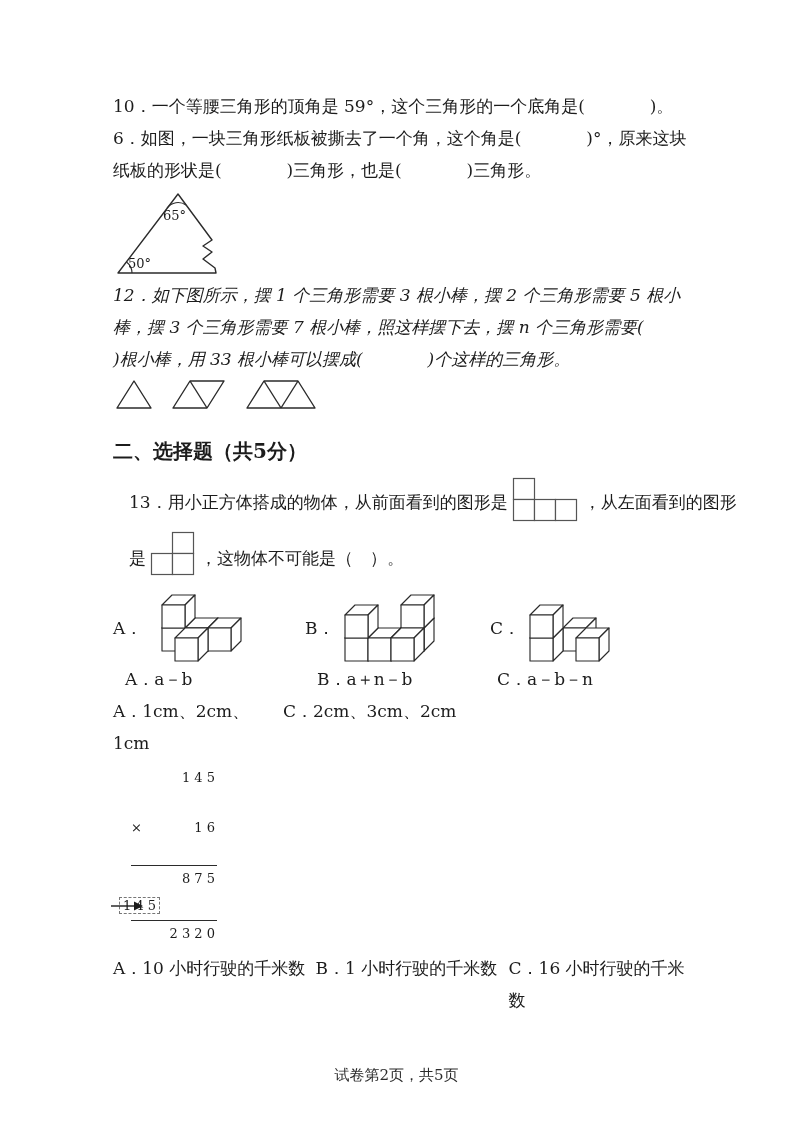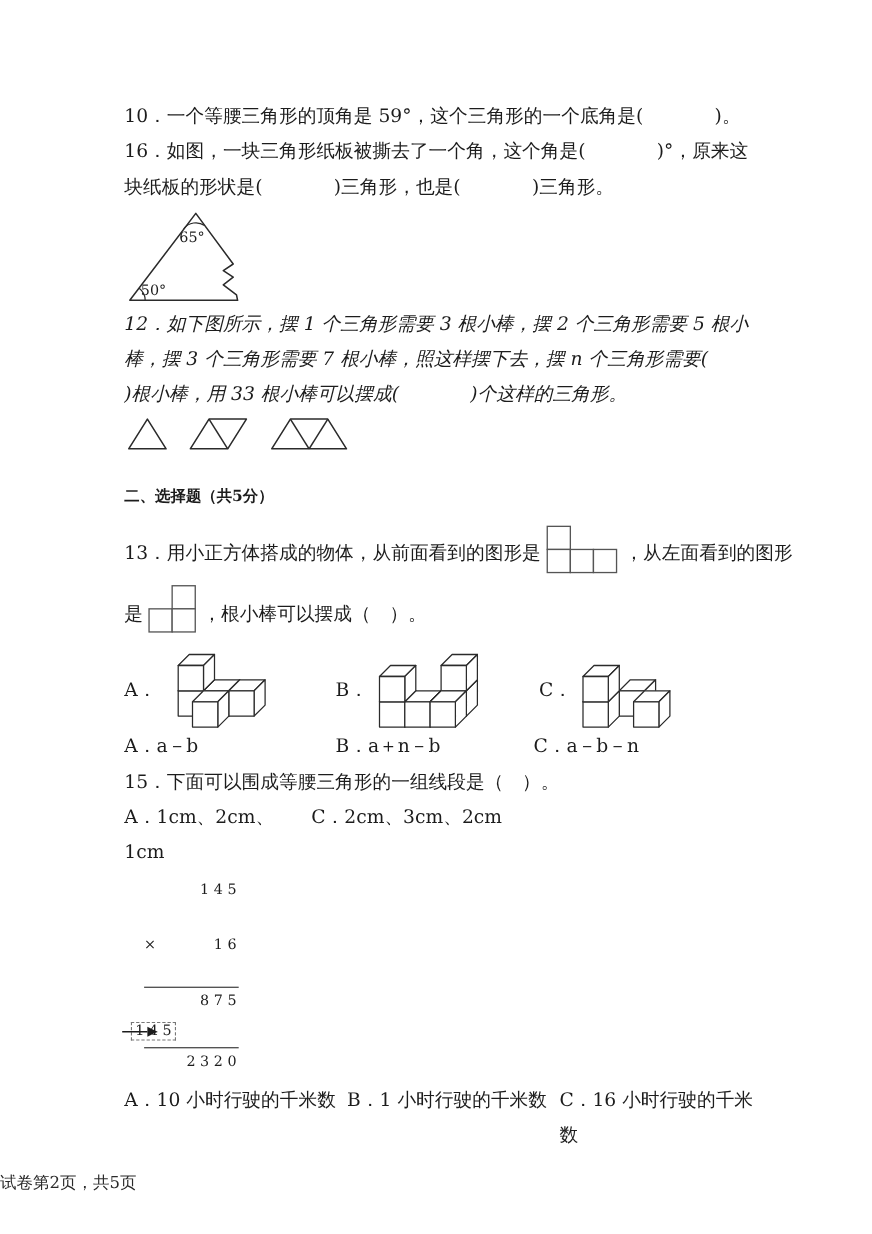--- a/index.html
+++ b/index.html
@@ -77,7 +77,7 @@
 
   <p class="qtext">10．一个等腰三角形的顶角是 59°，这个三角形的一个底角是(            )。</p>
 
-  <p class="qtext">16．如图，一块三角形纸板被撕去了一个角，这个角是(            )°，原来这块纸板的形状是(            )三角形，也是(            )三角形。</p>
+  <p class="qtext">6．如图，一块三角形纸板被撕去了一个角，这个角是(            )°，原来这块纸板的形状是(            )三角形，也是(            )三角形。</p>
 
   <div class="tri-fig">
     <svg width="112" height="88" viewBox="0 0 112 88">

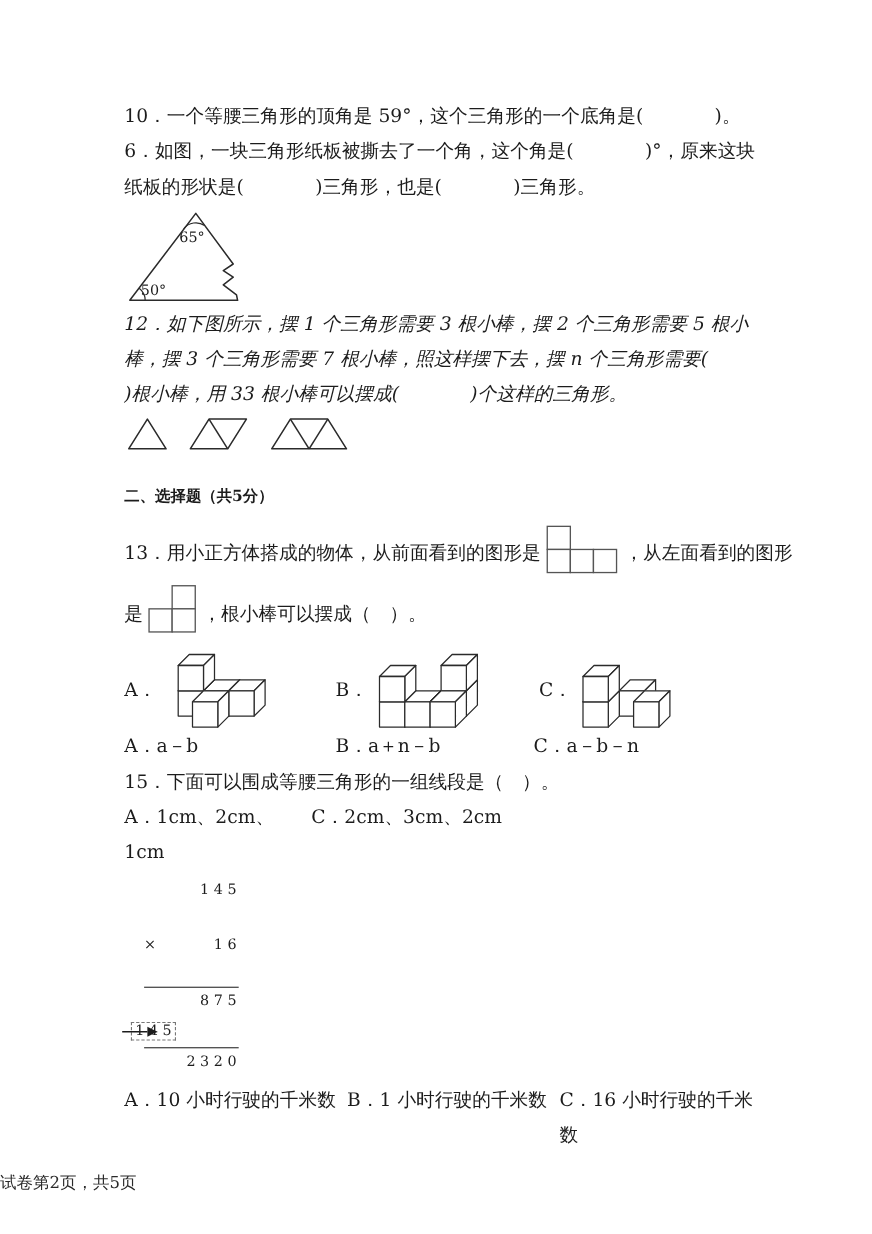--- a/index.html
+++ b/index.html
@@ -29,7 +29,7 @@
   
   .tri-row{margin-top:0;height:36px;display:flex;align-items:flex-end;gap:18px;padding-left:2px;}
   
-  .sec-header{font-weight:bold;font-size:14px;margin-top:24px;}
+  .sec-header{font-weight:bold;font-size:20px;margin-top:24px;}
   
   .q13line{height:54px;white-space:nowrap;}
   .inline-fig{vertical-align:-15px;margin:0 4px;}

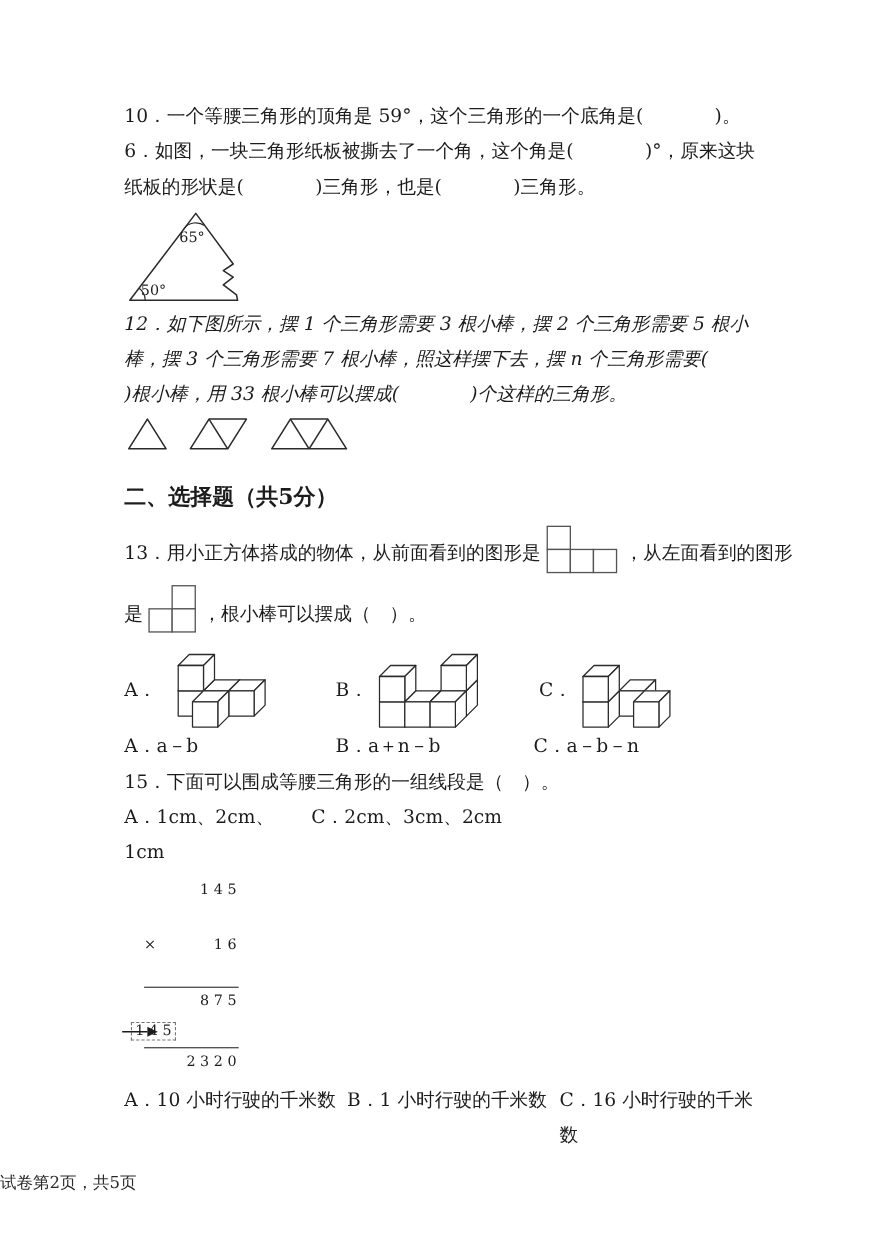--- a/index.html
+++ b/index.html
@@ -31,7 +31,7 @@
   
   .sec-header{font-weight:bold;font-size:20px;margin-top:24px;}
   
-  .q13line{height:54px;white-space:nowrap;}
+  .q13line{height:54px;white-space:nowrap;margin-left:16px;}
   .inline-fig{vertical-align:-15px;margin:0 4px;}
   .inline-fig2{vertical-align:-13px;margin:0 4px;}
   .sq{fill:#ffffff;stroke:#555;stroke-width:1.2;}

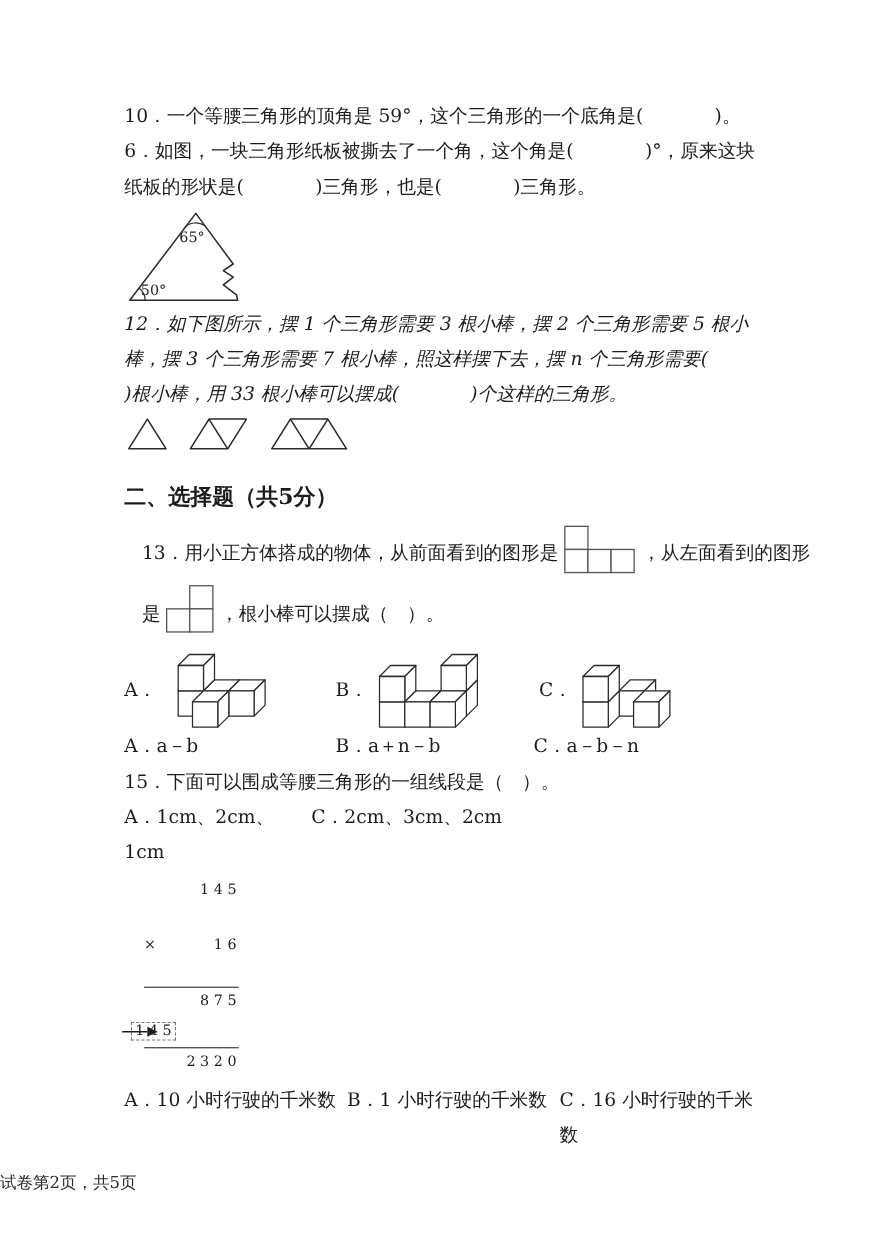--- a/index.html
+++ b/index.html
@@ -121,7 +121,7 @@
         <rect x="22.5" y="1.5" width="21" height="21" class="sq"></rect>
         <rect x="1.5" y="22.5" width="21" height="21" class="sq"></rect>
         <rect x="22.5" y="22.5" width="21" height="21" class="sq"></rect>
-      </svg><span>，根小棒可以摆成（　）。</span>
+      </svg><span>，这物体不可能是（　）。</span>
   </div>
 
   <div class="cube-row">

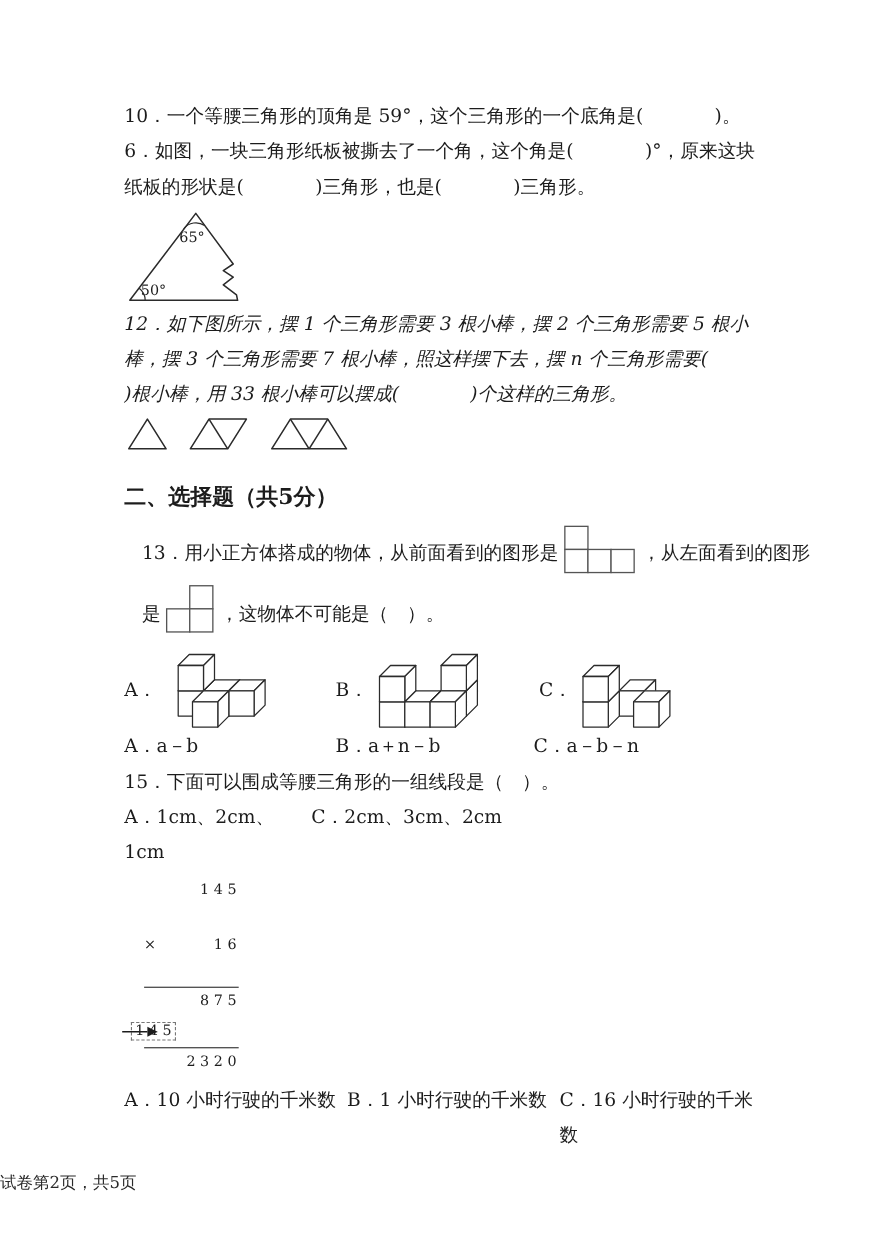--- a/index.html
+++ b/index.html
@@ -44,7 +44,7 @@
   .cube-face{fill:#ffffff;stroke:#2b2b2b;stroke-width:1.15;stroke-linejoin:round;}
   
   .opt-row{display:flex;margin:0;}
-  .opt-row-14 .col-a{width:192px;}
+  .opt-row-14 .col-a{width:192px;margin-left:12px;}
   .opt-row-14 .col-b{width:180px;}
   .opt-row-15 .col-a{width:170px;}
   .opt-row-15 .col-b{width:187px;}

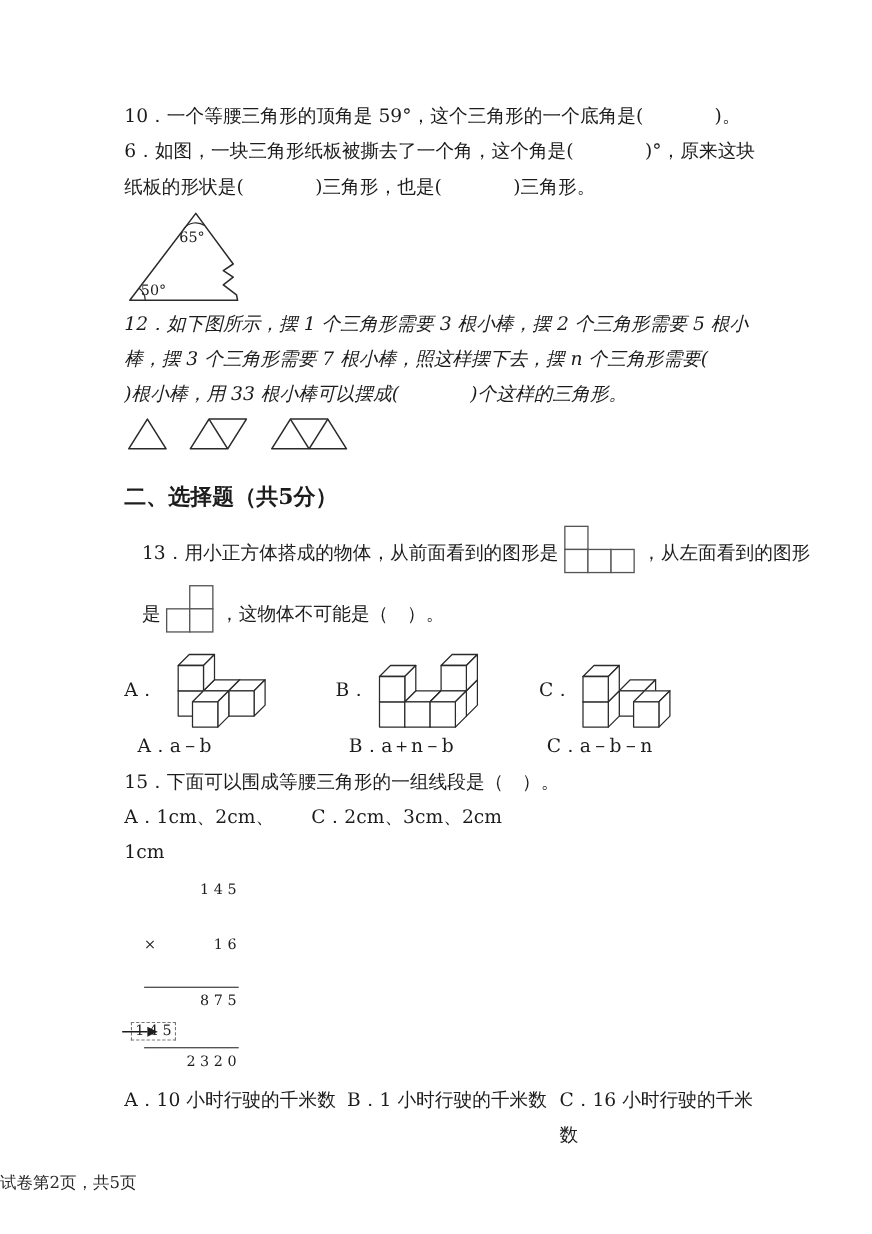--- a/index.html
+++ b/index.html
@@ -193,7 +193,6 @@
     <span class="col-c"><span>C．</span><span>a－b－n</span></span>
   </div>
 
-  <p class="qtext">15．下面可以围成等腰三角形的一组线段是（　）。</p>
   <div class="opt-row opt-row-15">
     <span class="col-a"><span>A．</span><span>1cm、2cm、1cm</span></span>
     <span class="col-c"><span>C．</span><span>2cm、3cm、2cm</span></span>

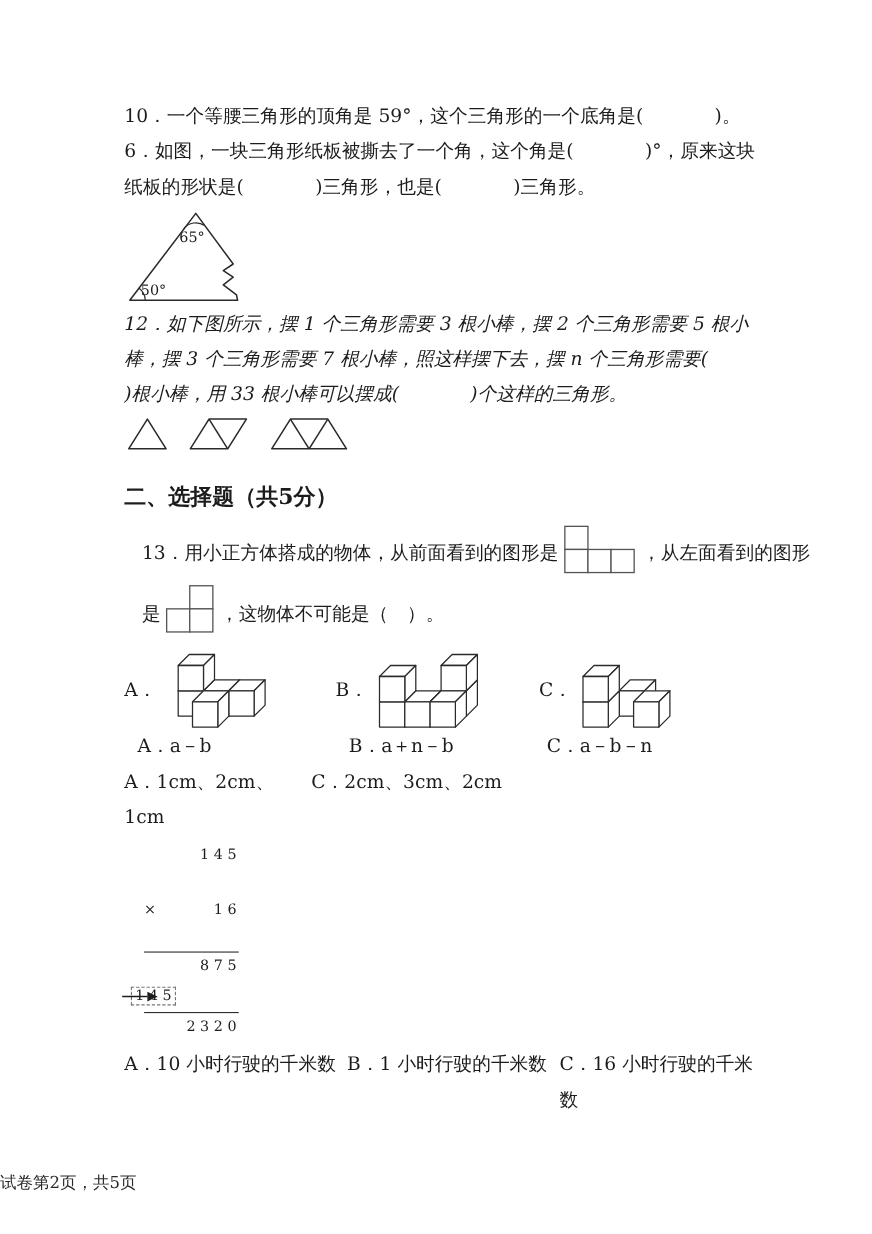--- a/index.html
+++ b/index.html
@@ -67,7 +67,7 @@
   
   .footer{
     position:absolute;left:0;right:0;top:1066px;
-    font-size:15px;color:#2a2a2a;
+    text-align:center;font-size:15px;color:#2a2a2a;
   }
 </style>
 </head>

